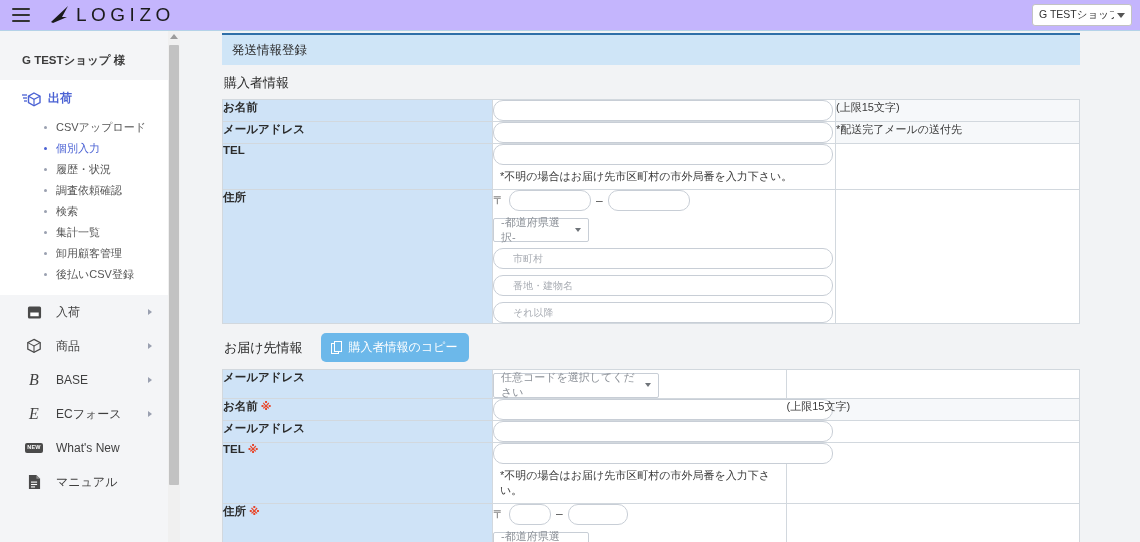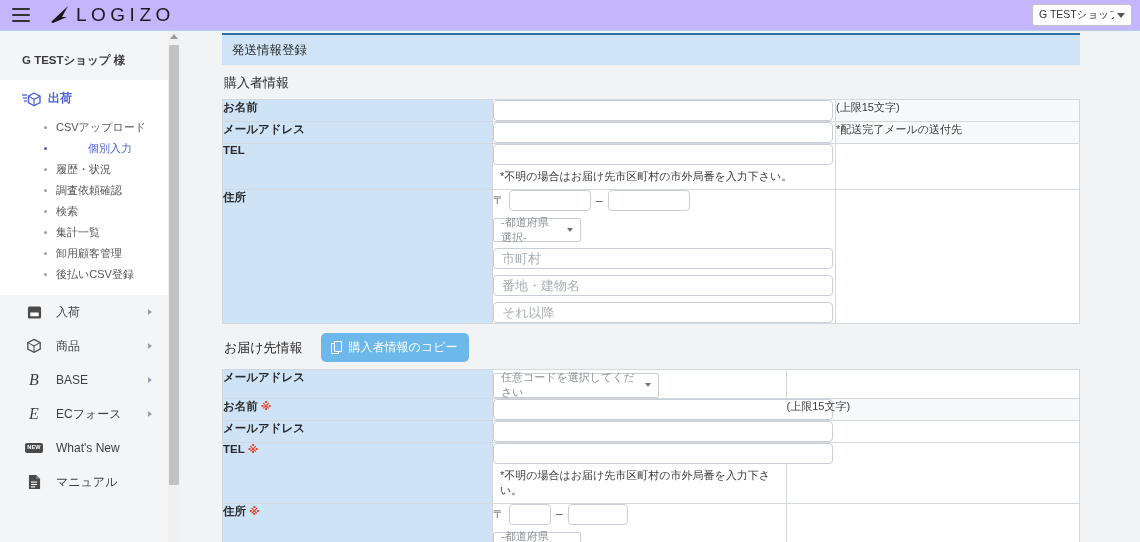--- a/index.html
+++ b/index.html
@@ -77,7 +77,7 @@
     width: 3px; height: 3px; background: #9aa0b0; border-radius: 50%;
     margin-right: 9px; flex: none;
   }
-  .sub-item.active { color: #4b62d4; gap: 32px; }
+  .sub-item.active { color: #4b62d4; }
   .sub-item.active .dot { background: #4b62d4; }
 
   .nav-row {

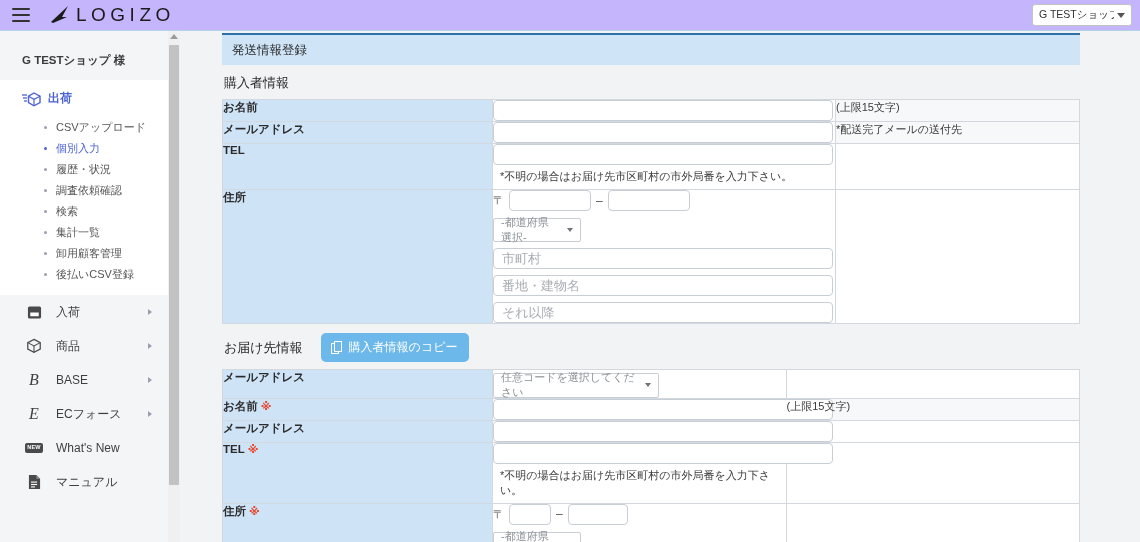--- a/index.html
+++ b/index.html
@@ -184,7 +184,7 @@
     height: 24px; font-size: 11px; color: #8a8f96; padding: 0 7px;
     margin-top: 7px; cursor: pointer;
   }
-  .sel.w-pref { width: 88px; }
+  .sel.w-pref { width: 96px; }
   .sel.w-code { width: 166px; height: 25px; margin-top: 1px; }
   .sel .cv {
     width: 0; height: 0; border-left: 3.5px solid transparent;

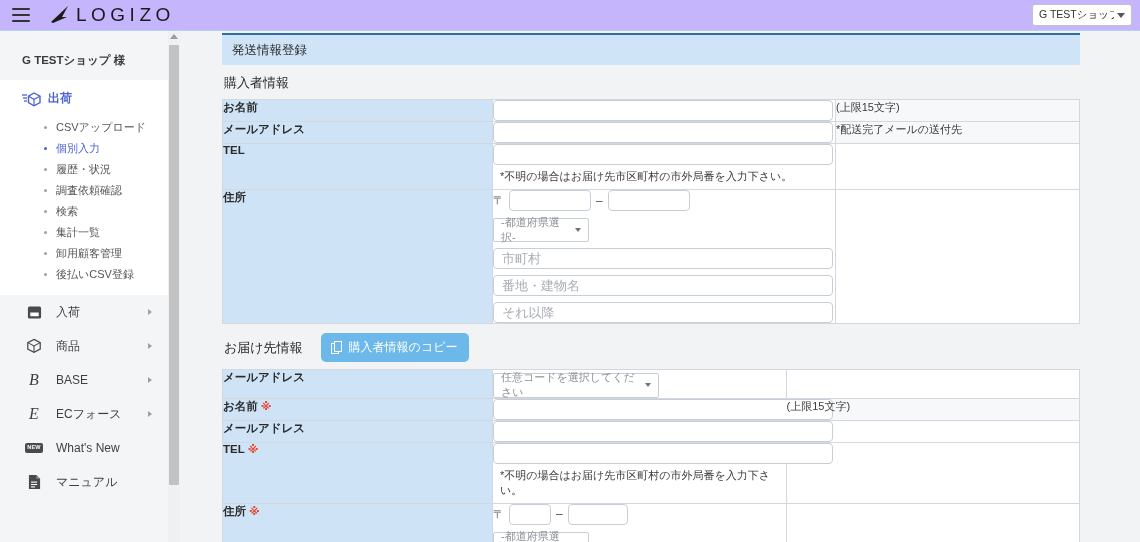--- a/index.html
+++ b/index.html
@@ -159,8 +159,8 @@
   td.blank { background: #fff; }
 
   .inp {
-    border: 1px solid #c8ced6; border-radius: 4px; background: #fff;
-    height: 21px; font-size: 13px; color: #333; padding: 0 8px;
+    border: 1px solid #c8ced6; border-radius: 10px; background: #fff;
+    height: 21px; font-size: 10px; color: #333; padding: 0 19px;
     font-family: "Liberation Sans", sans-serif;
   }
   .inp::placeholder { color: #a9adb4; }

